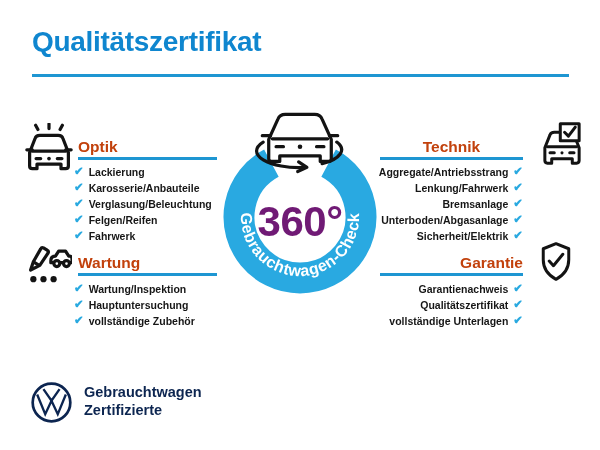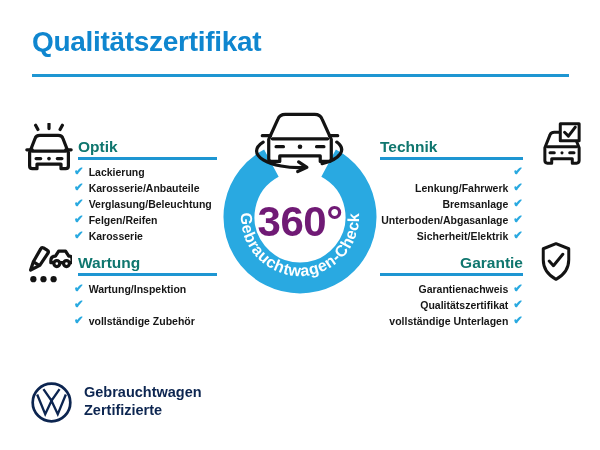--- a/index.html
+++ b/index.html
@@ -18,7 +18,7 @@
   .title-rule { left:32px; top:74px; width:537px; height:2.5px; background:#1e96d2; }
 
   
-  .sec-title { font-size:15.5px; font-weight:bold; color:#0f766e; }
+  .sec-title { font-size:15.5px; font-weight:bold; color:#c2410c; }
   .sec-rule { height:2.5px; background:#1e96d2; }
 
   

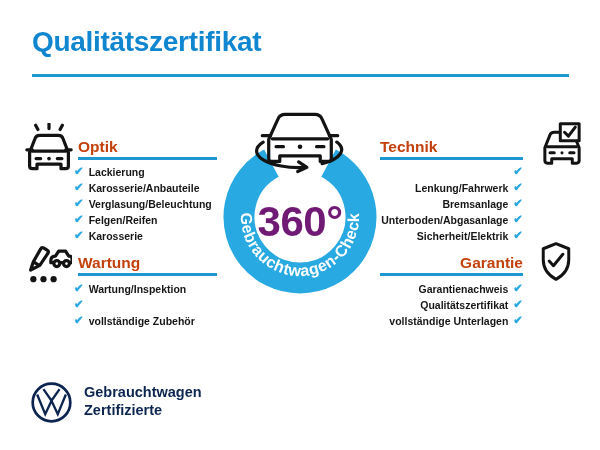--- a/index.html
+++ b/index.html
@@ -42,7 +42,7 @@
   #wartung-items{ left:74px;  top:281px; }
   
   #technik-icon { left:543px; top:122px; width:38px; height:48px; }
-  #technik-title{ left:380px; top:138px; width:143px; text-align:left; }
+  #technik-title{ left:380px; top:138px; width:143px; text-align:center; }
   #technik-rule { left:380px; top:157px; width:143px; }
   #technik-items{ left:330px; top:164px; width:193px; }
   

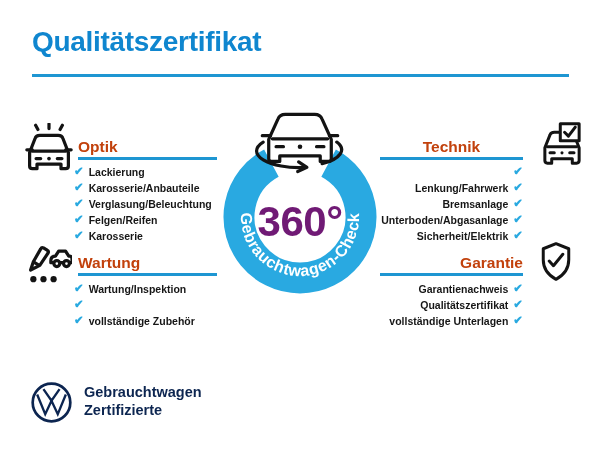--- a/index.html
+++ b/index.html
@@ -148,6 +148,7 @@
   <div class="abs sec-rule" id="technik-rule"></div>
   <div class="abs items right" id="technik-items">
     <div class="item">
+        <span>Aggregate/Antriebsstrang</span>
         <span class="chk">✔</span>
       </div>
     <div class="item">

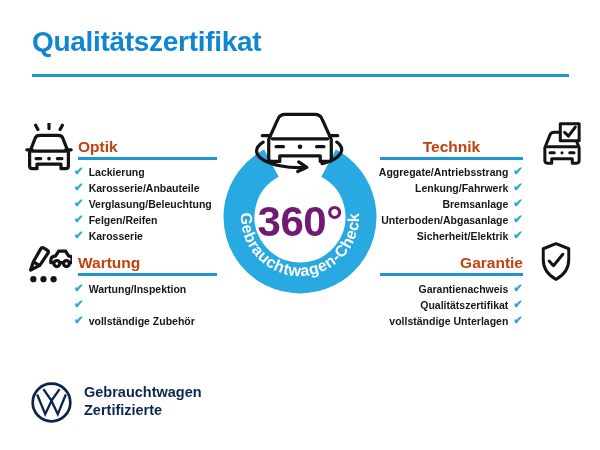--- a/index.html
+++ b/index.html
@@ -106,7 +106,7 @@
       </div>
     <div class="item">
         <span class="chk">✔</span>
-        <span>Karosserie</span>
+        <span>Fahrwerk</span>
       </div>
   </div>
 

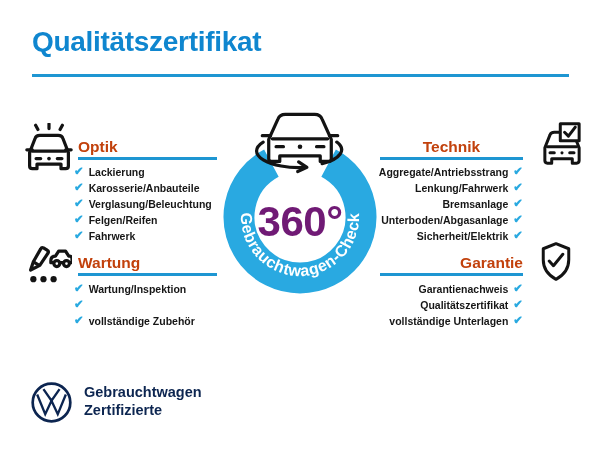--- a/index.html
+++ b/index.html
@@ -129,6 +129,7 @@
       </div>
     <div class="item">
         <span class="chk">✔</span>
+        <span>Hauptuntersuchung</span>
       </div>
     <div class="item">
         <span class="chk">✔</span>

